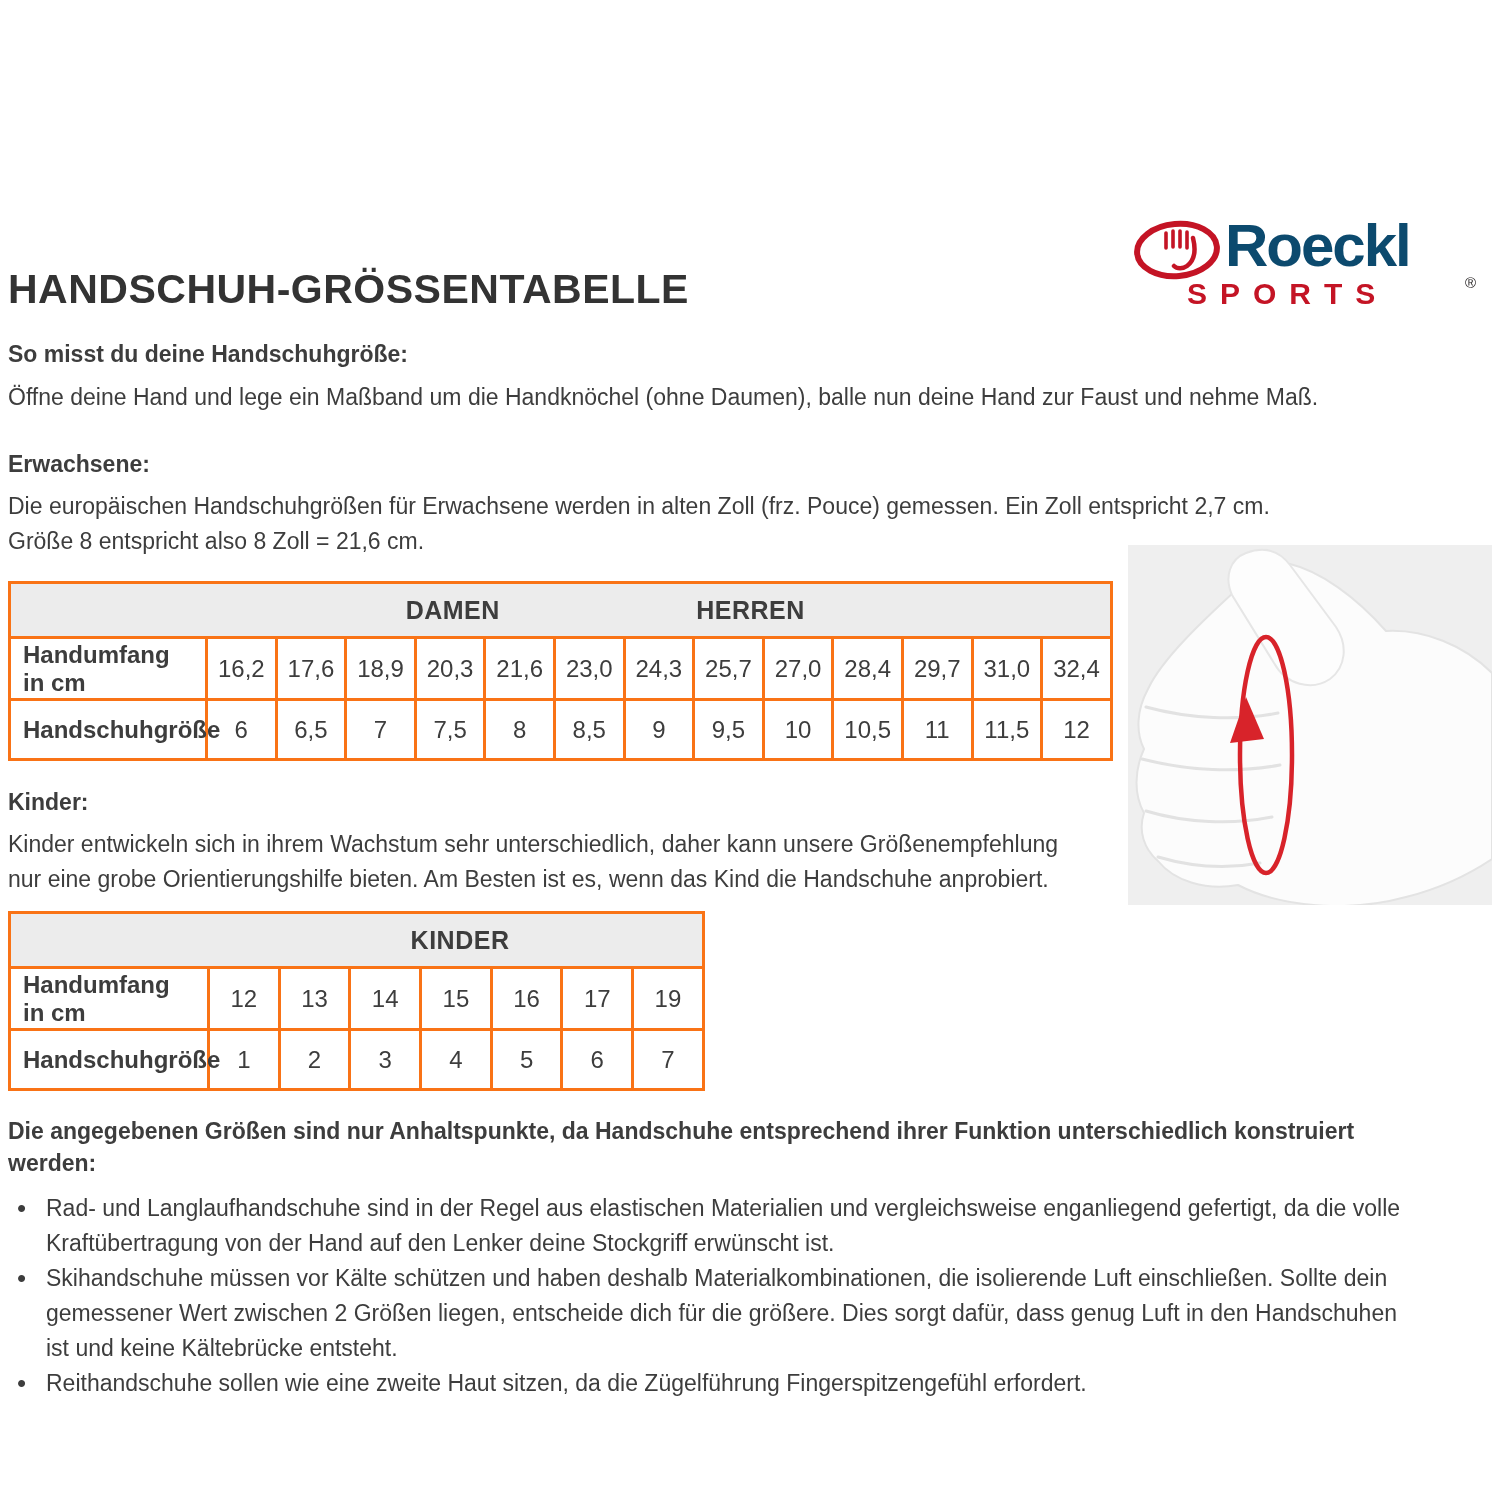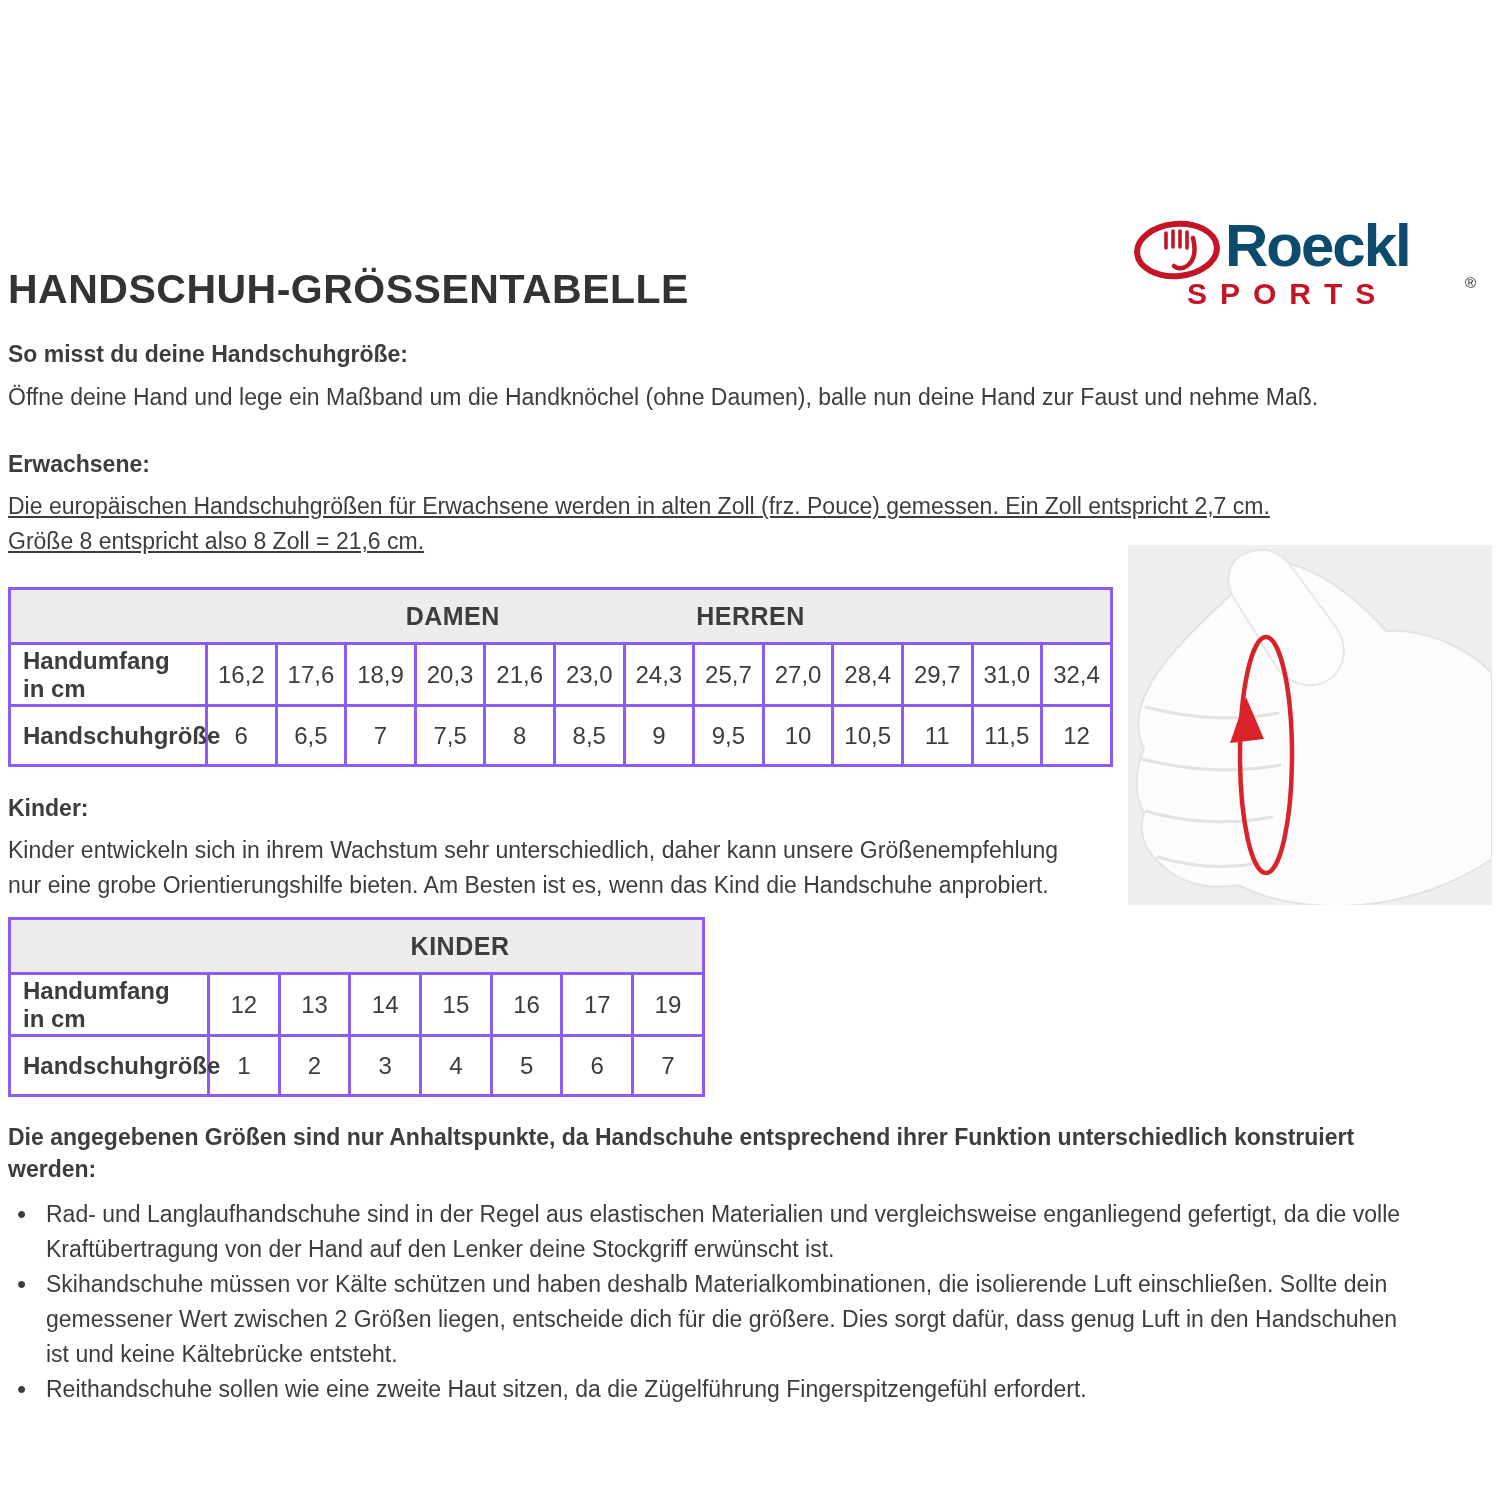--- a/index.html
+++ b/index.html
@@ -42,7 +42,7 @@
   .intro-heading  { margin: 0 0 10px 0; line-height: 32px; }
   .intro-text     { margin: 0 0 34px 0; }
   .adults-heading { margin: 0 0 10px 0; line-height: 30px; }
-  .adults-text    { margin: 0 0 28px 0; text-decoration: underline; }
+  .adults-text    { margin: 0 0 22px 0; }
   .kids-heading   { margin: 0 0 10px 0; line-height: 30px; }
   .kids-text      { margin: 0 0 14px 0; }
   .notes-heading  { margin: 0 0 12px 0; line-height: 32px; max-width: 1462px; }

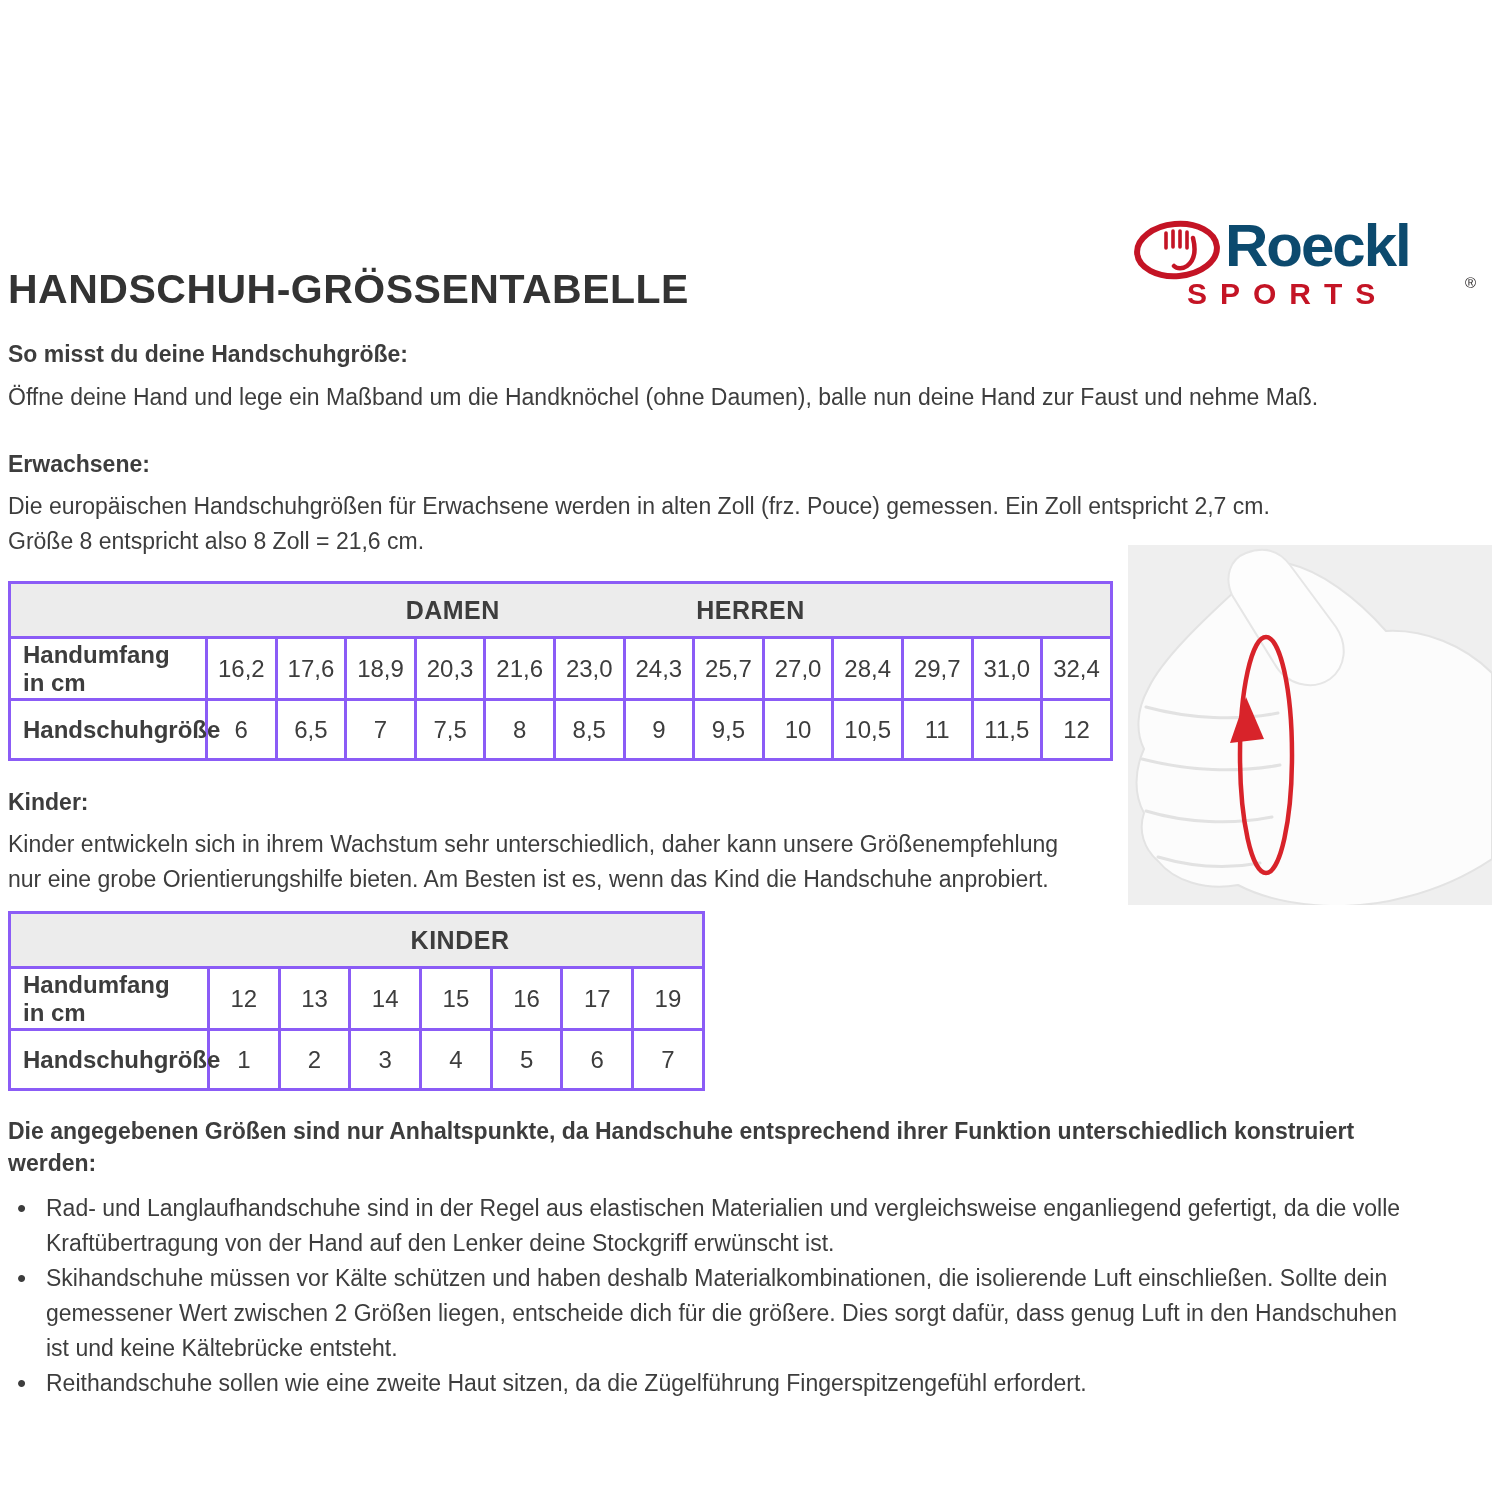--- a/index.html
+++ b/index.html
@@ -49,7 +49,7 @@
 
   
   table { border-collapse: collapse; table-layout: fixed; background: #ffffff; }
-  table, th, td { border: 3px solid #8b5cf6; }
+  table, th, td { border: 3px solid #f97316; }
   td, th { font-size: 24px; color: #3d3d3d; }
   td.val { text-align: center; vertical-align: middle; font-weight: 400; }
   th.row-label { text-align: left; vertical-align: middle; padding-left: 12px; font-weight: 700; line-height: 28px; }

